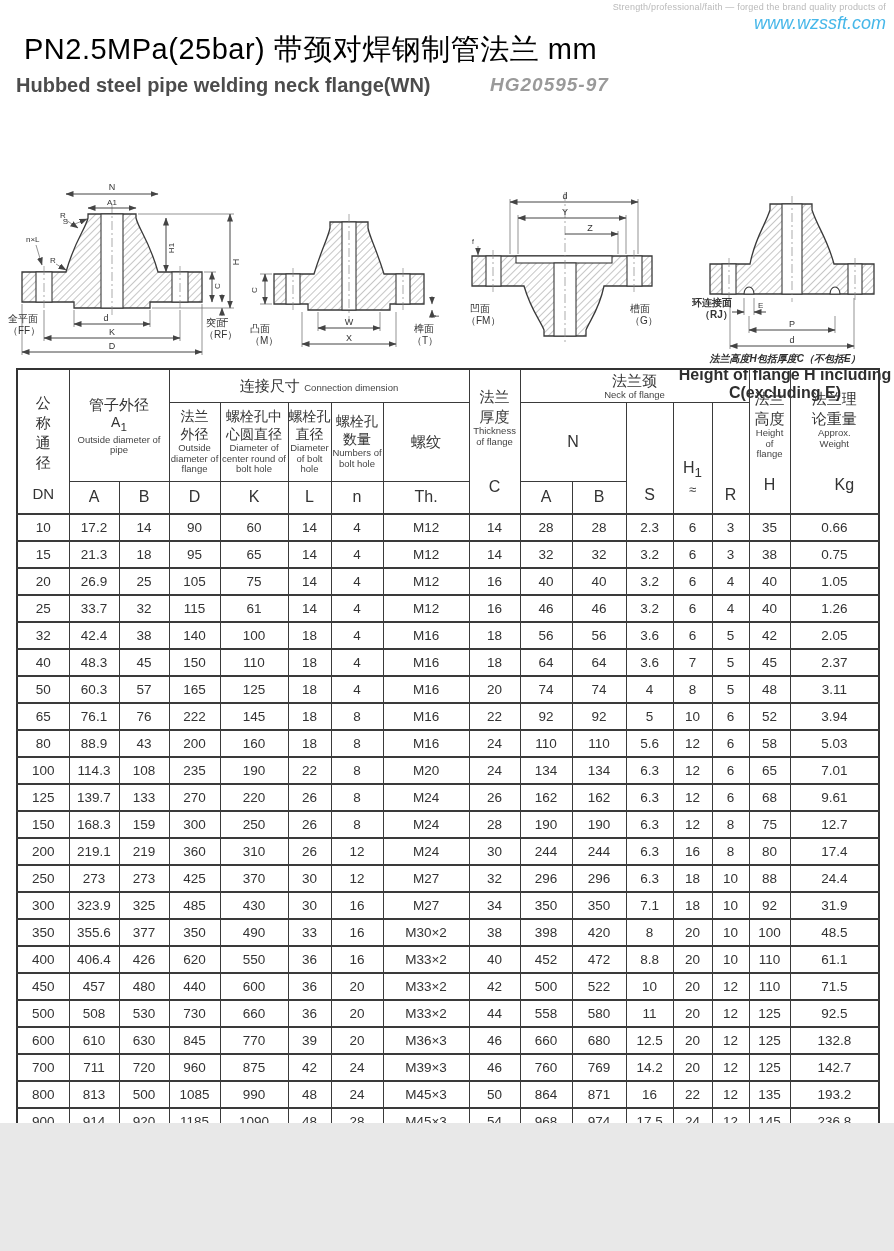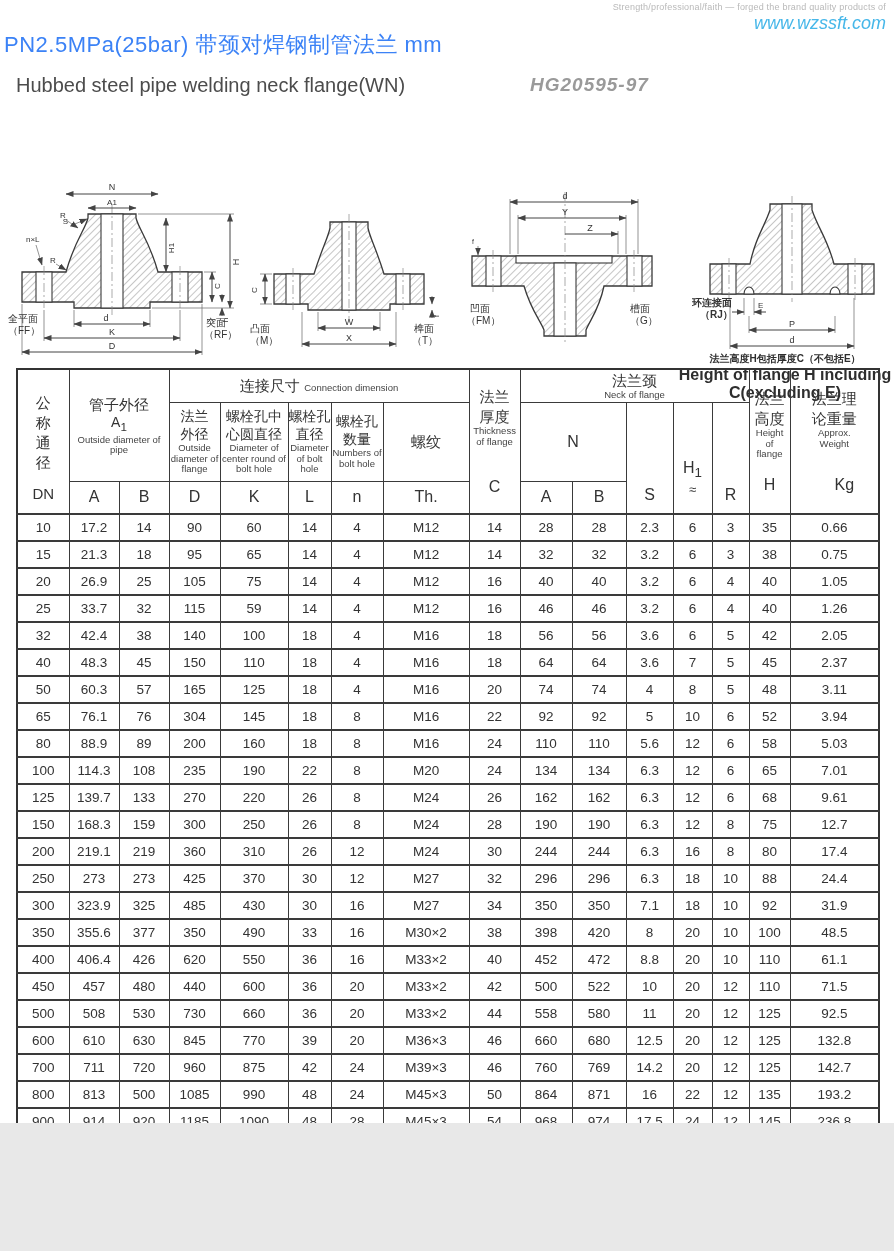--- a/index.html
+++ b/index.html
@@ -12,7 +12,7 @@
   
   .tagline { position:absolute; top:2px; right:8px; font-size:9px; color:#b9b9b9; letter-spacing:.2px; }
   .website { position:absolute; top:13px; right:8px; font-size:18px; font-style:italic; color:#46b7e9; }
-  .title   { position:absolute; top:30px; left:4px; font-size:22px; color:#3b82f6; letter-spacing:.5px; }
+  .title   { position:absolute; top:30px; left:24px; font-size:29px; color:#000000; letter-spacing:.5px; }
   .subtitle{ position:absolute; top:74px; left:16px; font-size:20px; color:#4c4c4c; }
   .standard{ position:absolute; top:74px; left:490px; font-size:19px; font-weight:bold; font-style:italic; color:#9a9a9a; letter-spacing:1px;margin-left:40px; }
   

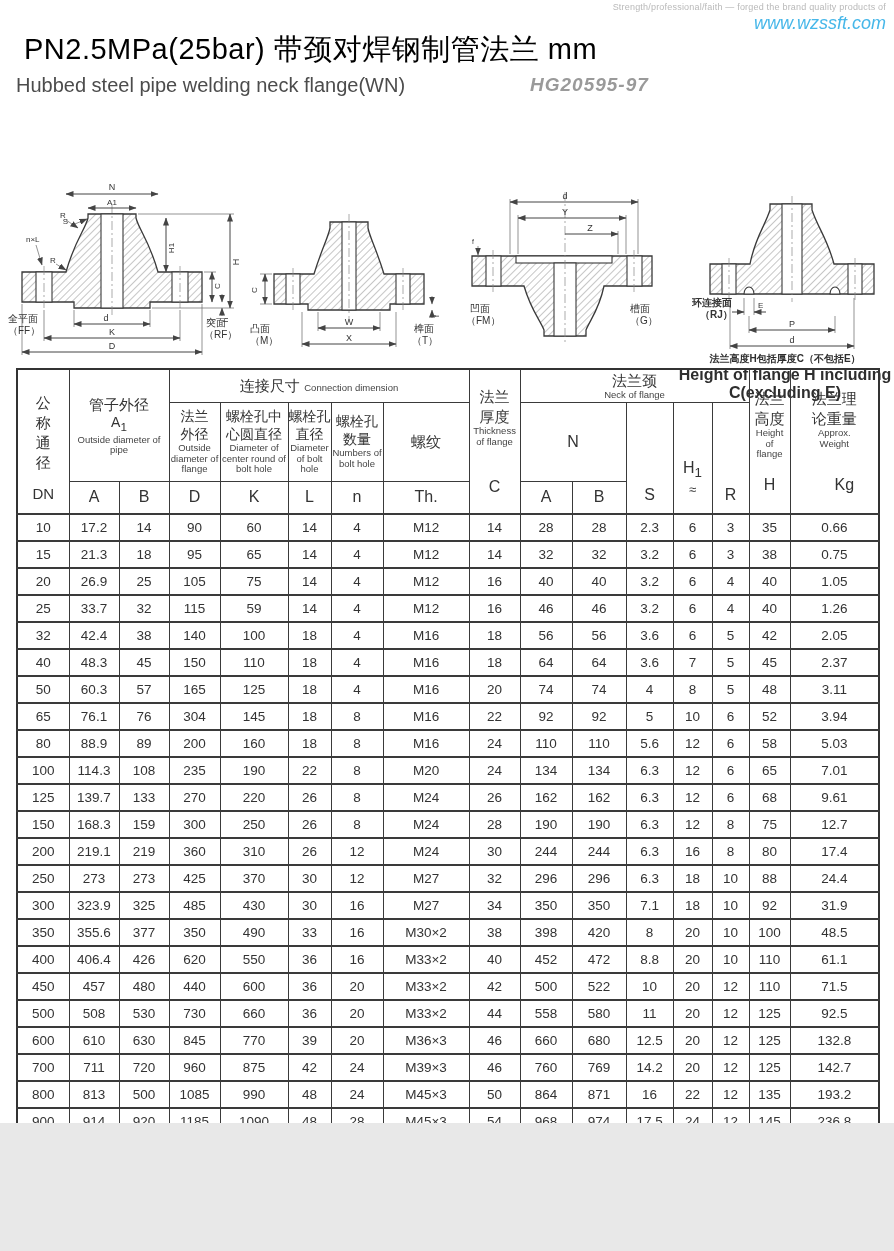--- a/index.html
+++ b/index.html
@@ -13,7 +13,7 @@
   .tagline { position:absolute; top:2px; right:8px; font-size:9px; color:#b9b9b9; letter-spacing:.2px; }
   .website { position:absolute; top:13px; right:8px; font-size:18px; font-style:italic; color:#46b7e9; }
   .title   { position:absolute; top:30px; left:24px; font-size:29px; color:#000000; letter-spacing:.5px; }
-  .subtitle{ position:absolute; top:74px; left:16px; font-size:20px; color:#4c4c4c; }
+  .subtitle{ position:absolute; top:74px; left:16px; font-size:20px; color:#4c4c4c;font-weight:bold; }
   .standard{ position:absolute; top:74px; left:490px; font-size:19px; font-weight:bold; font-style:italic; color:#9a9a9a; letter-spacing:1px;margin-left:40px; }
   
   .diagrams { position:absolute; top:160px; left:0; width:894px; height:200px; }

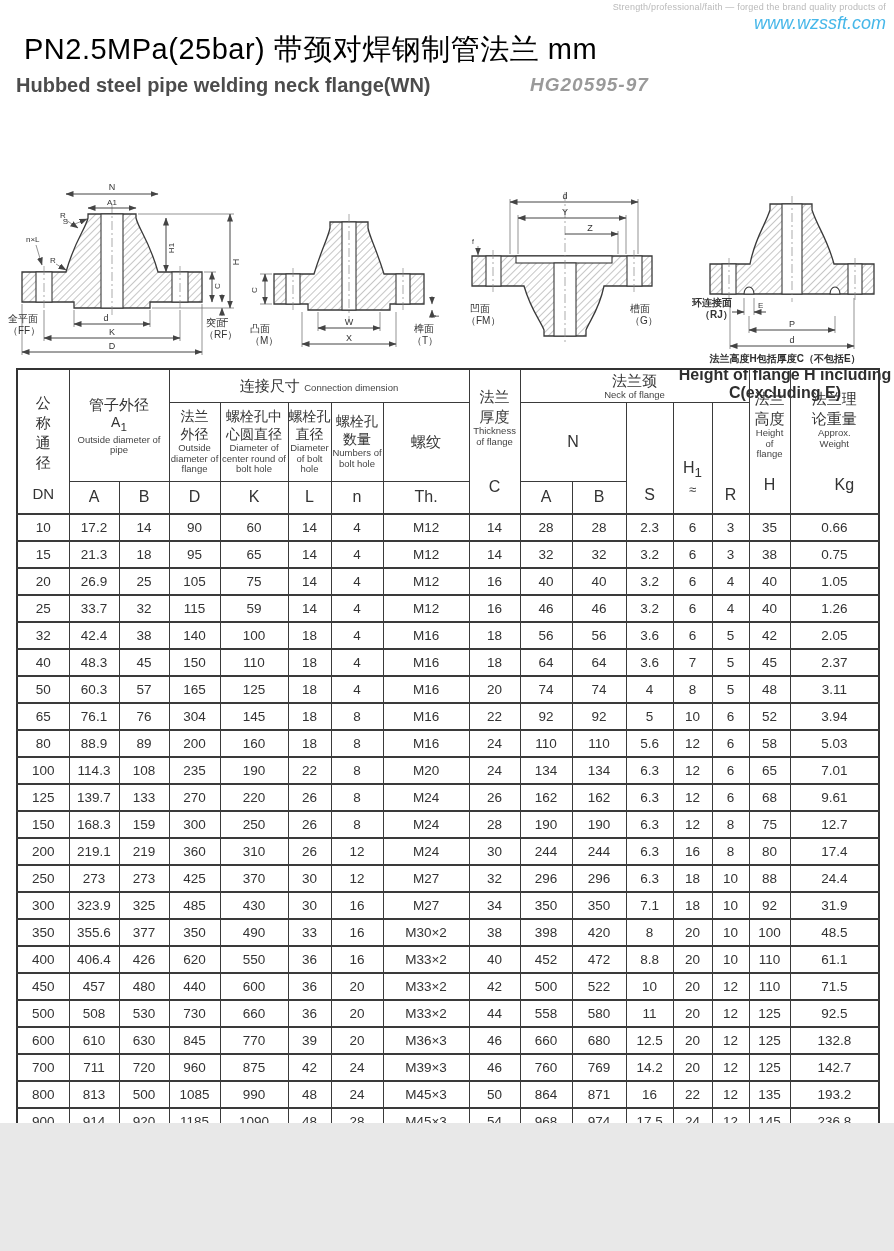--- a/index.html
+++ b/index.html
@@ -14,7 +14,7 @@
   .website { position:absolute; top:13px; right:8px; font-size:18px; font-style:italic; color:#46b7e9; }
   .title   { position:absolute; top:30px; left:24px; font-size:29px; color:#000000; letter-spacing:.5px; }
   .subtitle{ position:absolute; top:74px; left:16px; font-size:20px; color:#4c4c4c;font-weight:bold; }
-  .standard{ position:absolute; top:74px; left:490px; font-size:19px; font-weight:bold; font-style:italic; color:#9a9a9a; letter-spacing:1px;margin-left:40px; }
+  .standard{ position:absolute; top:74px; left:490px; font-size:19px; font-weight:bold; font-style:italic; color:#9a9a9a; letter-spacing:1px; }
   
   .diagrams { position:absolute; top:160px; left:0; width:894px; height:200px; }
   .diag { position:absolute; }

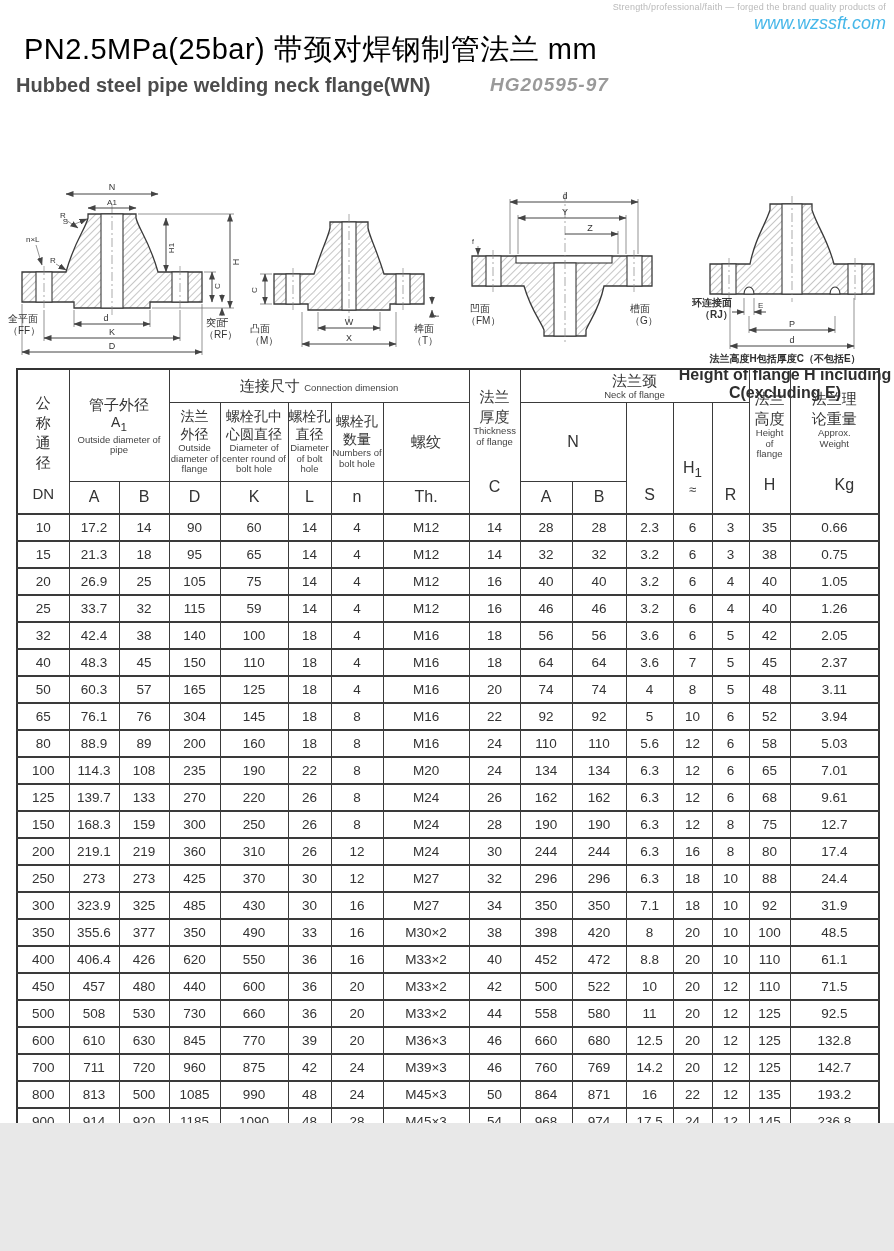--- a/index.html
+++ b/index.html
@@ -25,7 +25,7 @@
   .body-shape { stroke:#3a3a3a; stroke-width:1.3; }
   .bore  { fill:#fff; stroke:#3a3a3a; stroke-width:1.1; }
   .note { position:absolute; left:676px; top:352px; width:218px; text-align:center; font-weight:bold; color:#2e2e2e; }
-  .note .cn { font-size:10px; }
+  .note .cn { font-size:10px;font-style:italic; }
   .note .en { font-size:16px; }
   
   table.spec { border-collapse:collapse; table-layout:fixed; width:862px; position:absolute; top:368px; left:16px;

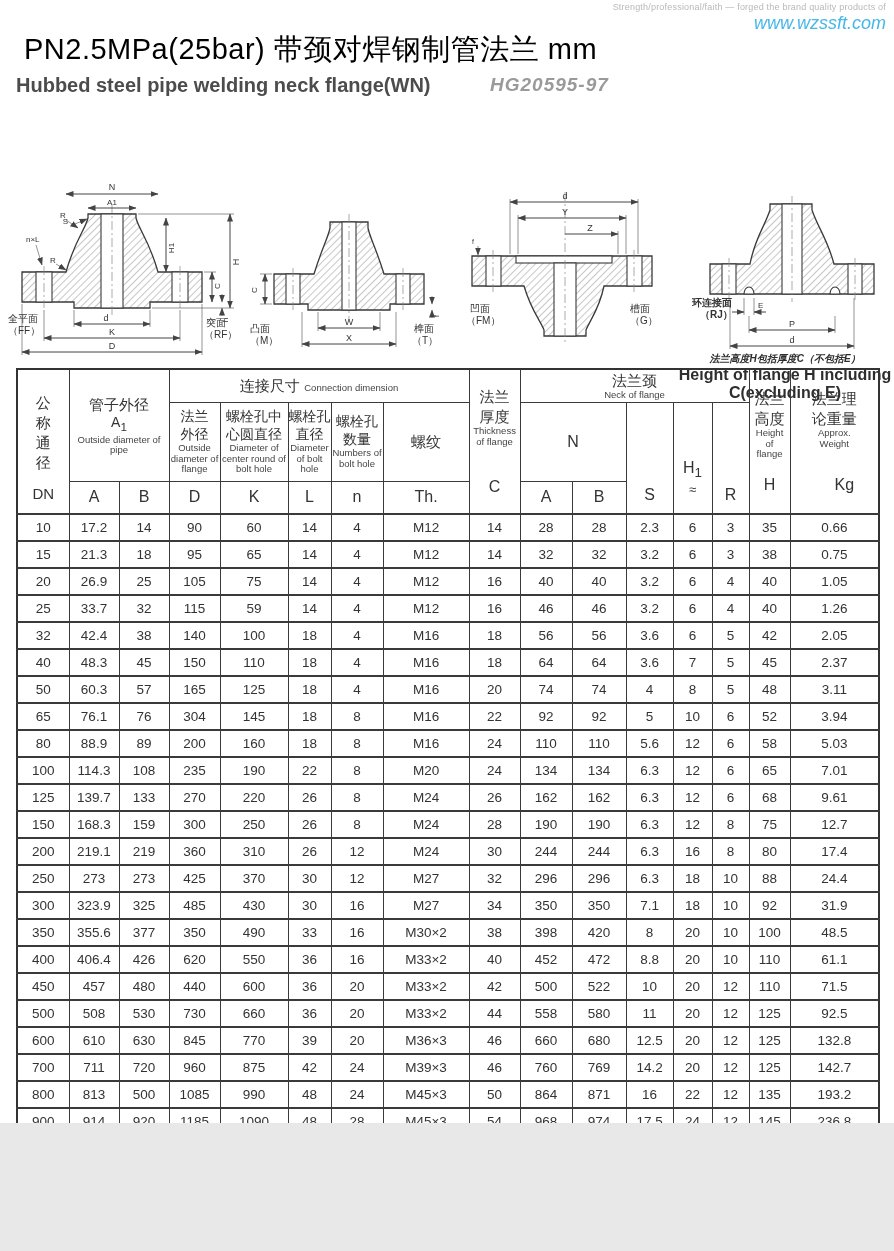--- a/index.html
+++ b/index.html
@@ -419,7 +419,7 @@
           <td>33.7</td>
           <td>32</td>
           <td>115</td>
-          <td>59</td>
+          <td>61</td>
           <td>14</td>
           <td>4</td>
           <td>M12</td>

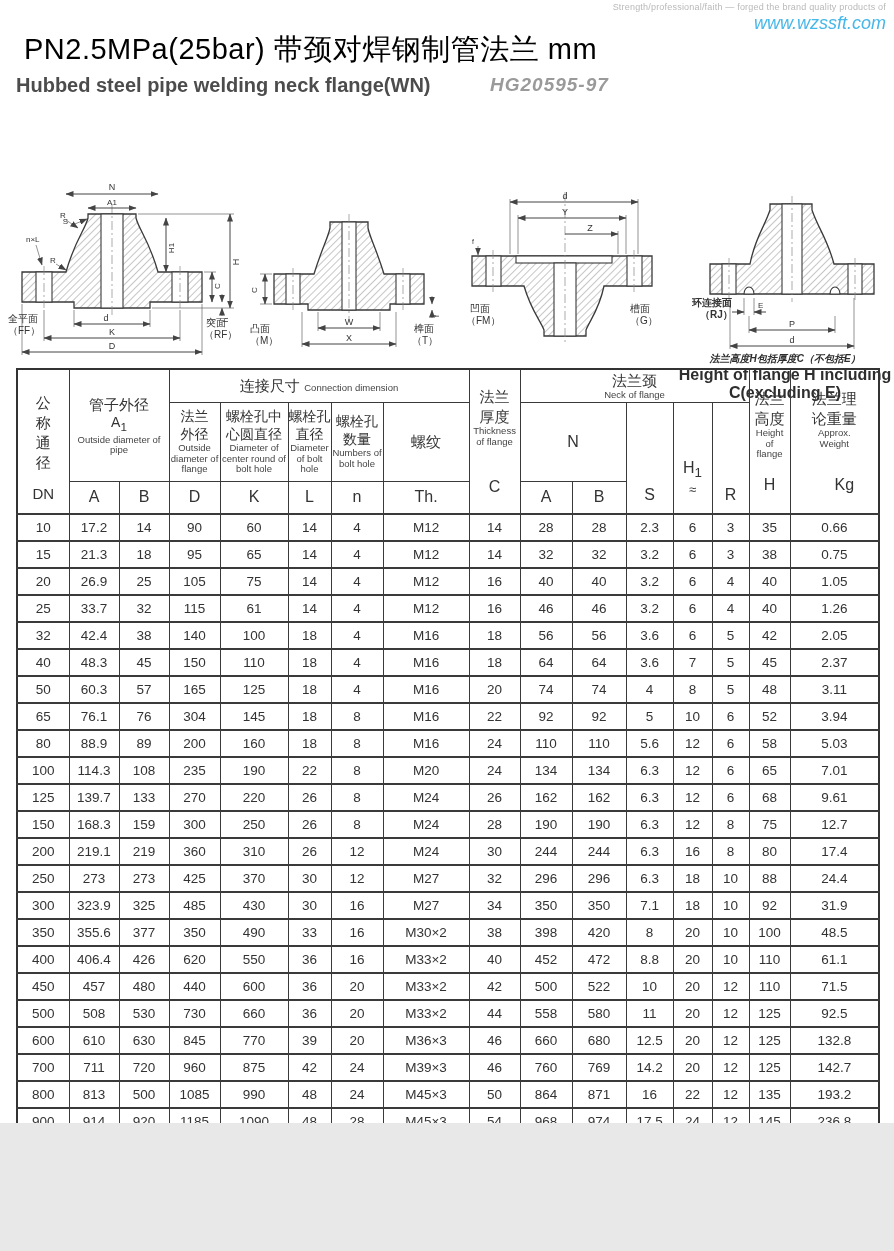--- a/index.html
+++ b/index.html
@@ -490,7 +490,7 @@
           <td>65</td>
           <td>76.1</td>
           <td>76</td>
-          <td>304</td>
+          <td>222</td>
           <td>145</td>
           <td>18</td>
           <td>8</td>

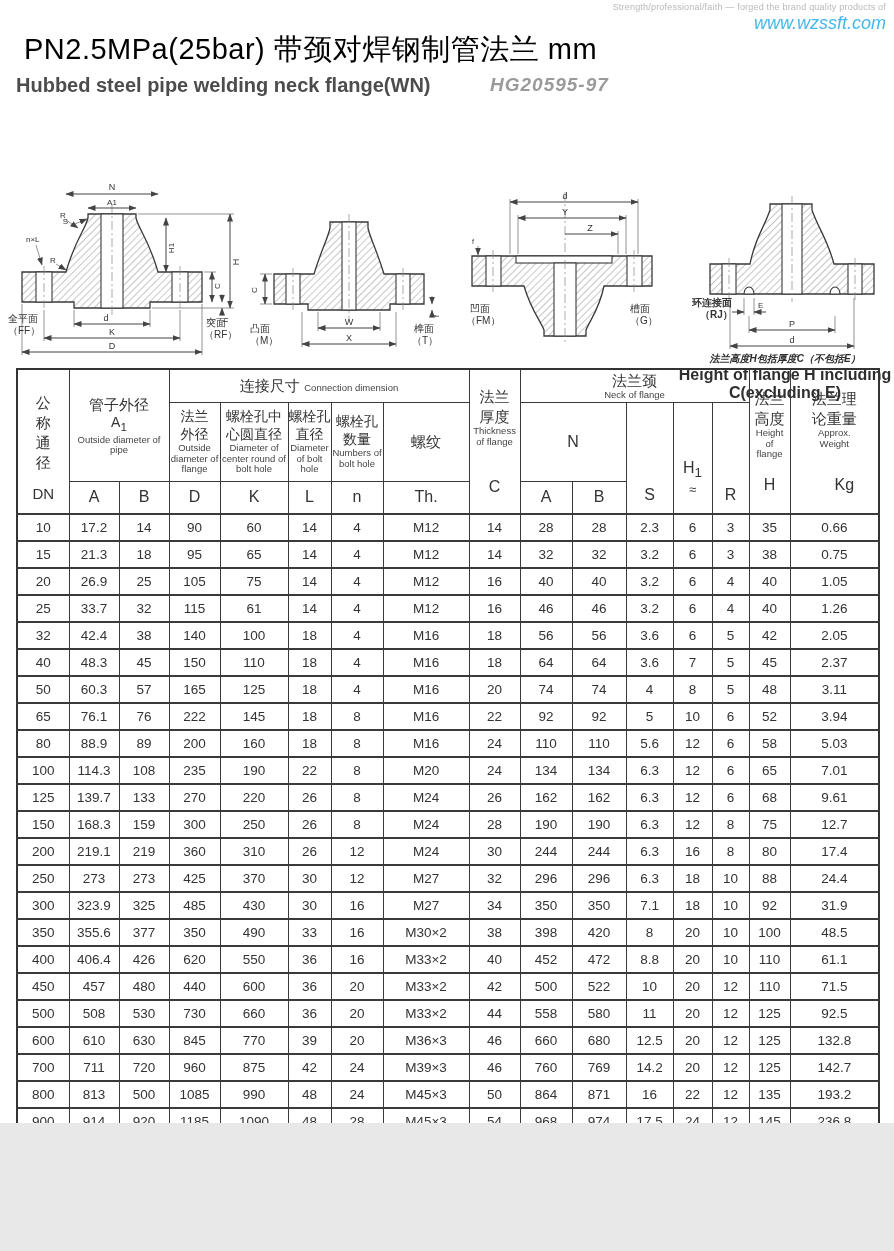--- a/index.html
+++ b/index.html
@@ -507,7 +507,7 @@
         <tr>
           <td>80</td>
           <td>88.9</td>
-          <td>89</td>
+          <td>43</td>
           <td>200</td>
           <td>160</td>
           <td>18</td>

